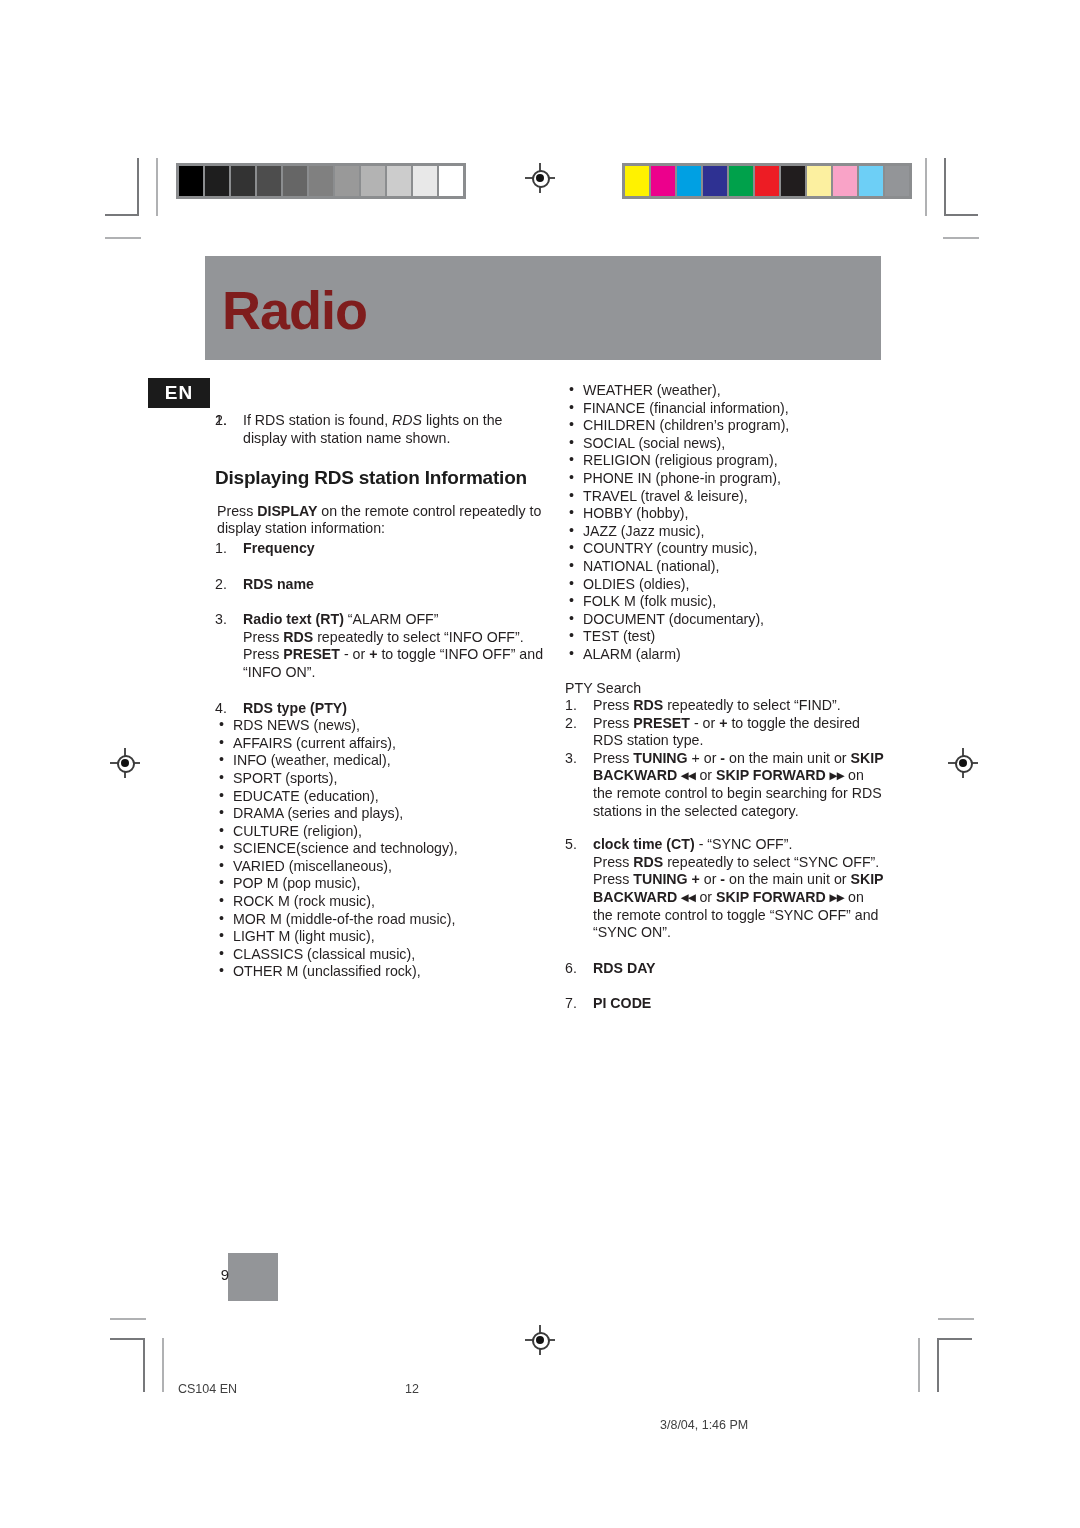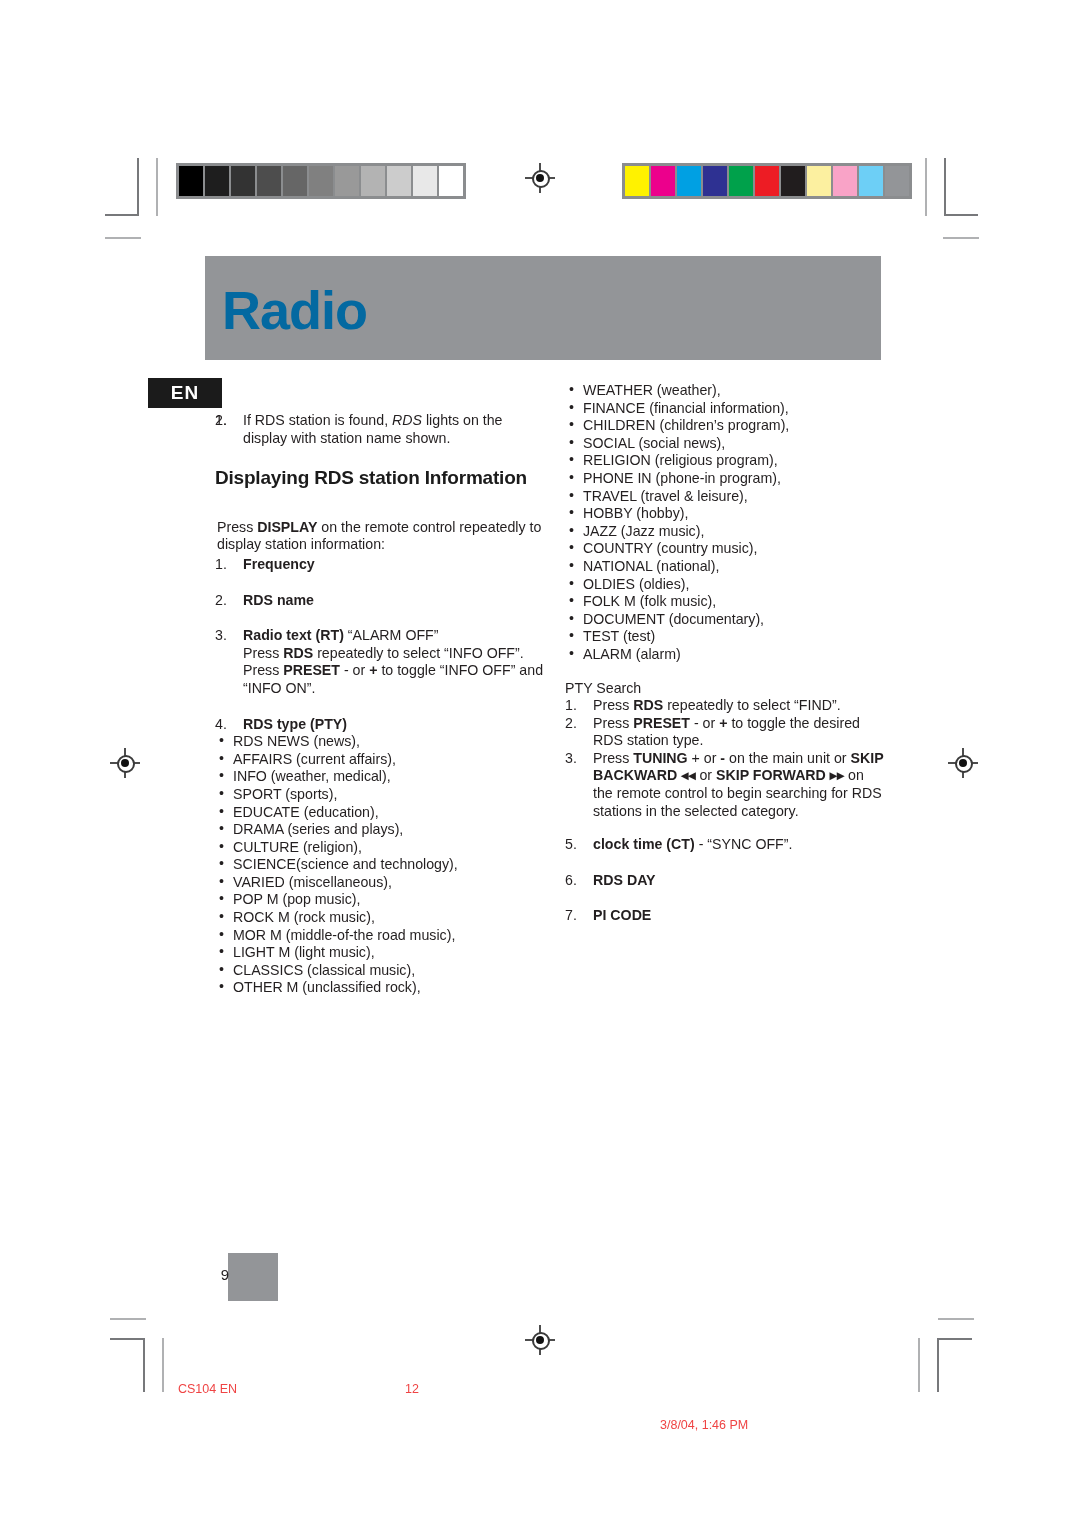--- a/index.html
+++ b/index.html
@@ -39,7 +39,7 @@
   .banner-title{
     position:absolute;left:222px;top:283px;
     font-size:54px;font-weight:bold;letter-spacing:-1px;
-    color:#0369a1;line-height:1;
+    color:#7f1d1d;line-height:1;
   }
 
   

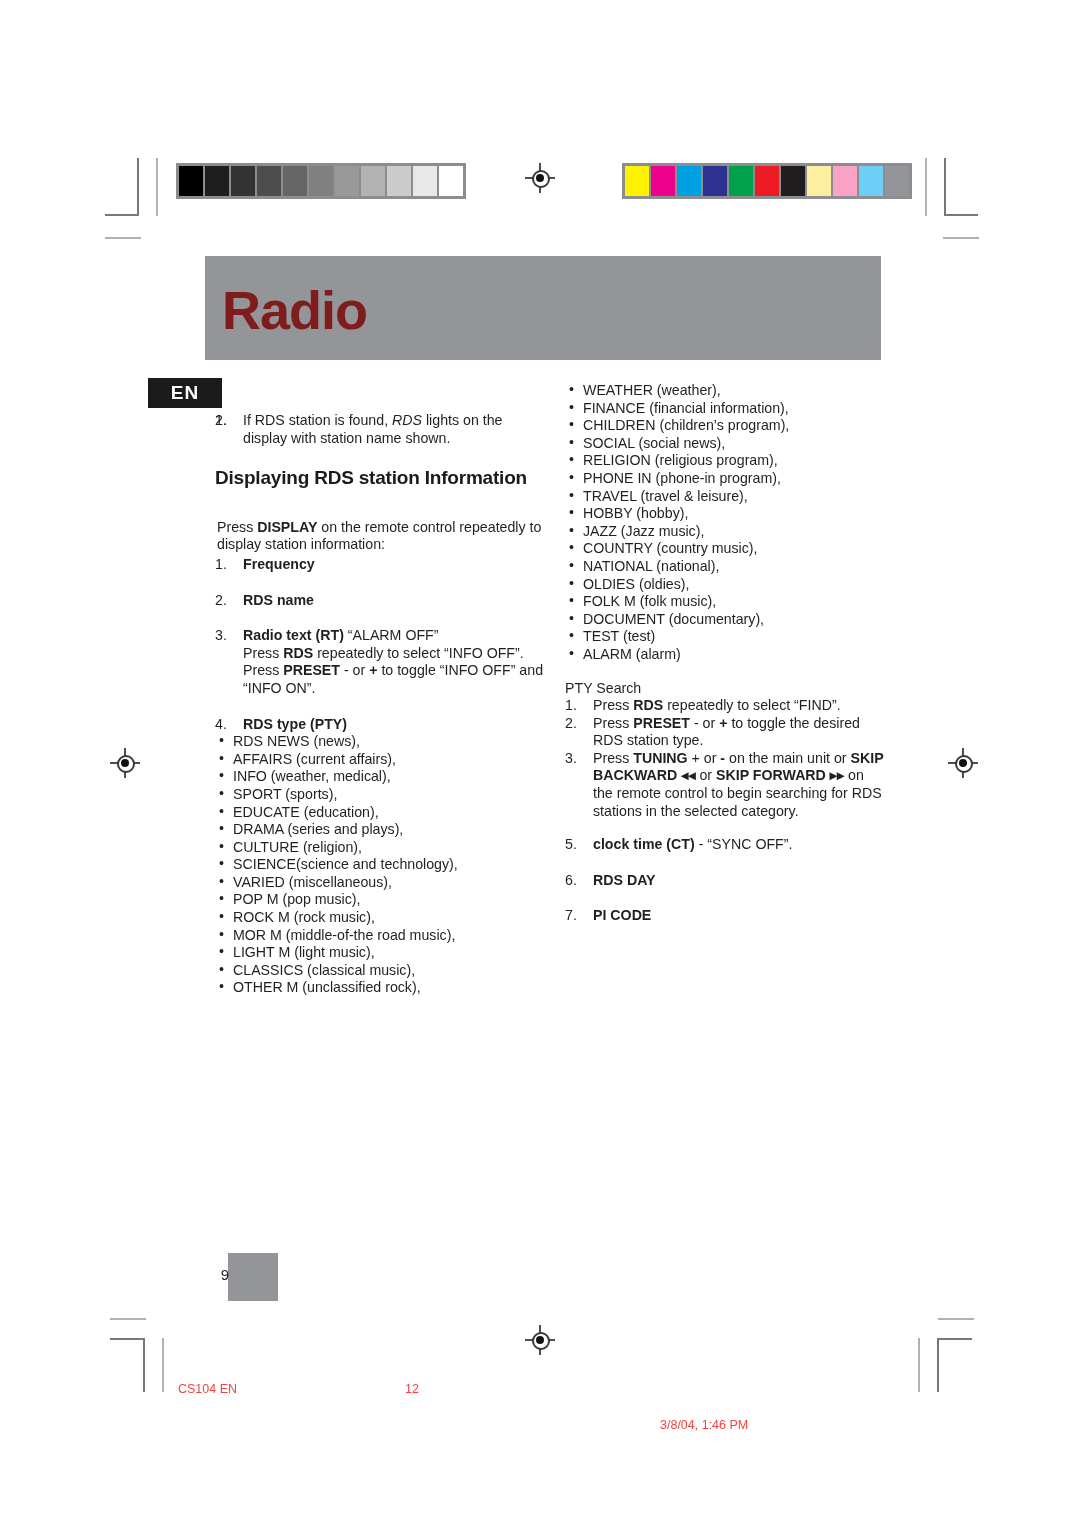--- a/index.html
+++ b/index.html
@@ -44,7 +44,7 @@
 
   
   .en-tag{
-    position:absolute;left:148px;top:378px;width:74px;height:30px;
+    position:absolute;left:148px;top:378px;width:62px;height:30px;
     background:#1b1b1b;color:#ffffff;
     font-size:19px;font-weight:bold;letter-spacing:1px;
     display:flex;align-items:center;justify-content:center;

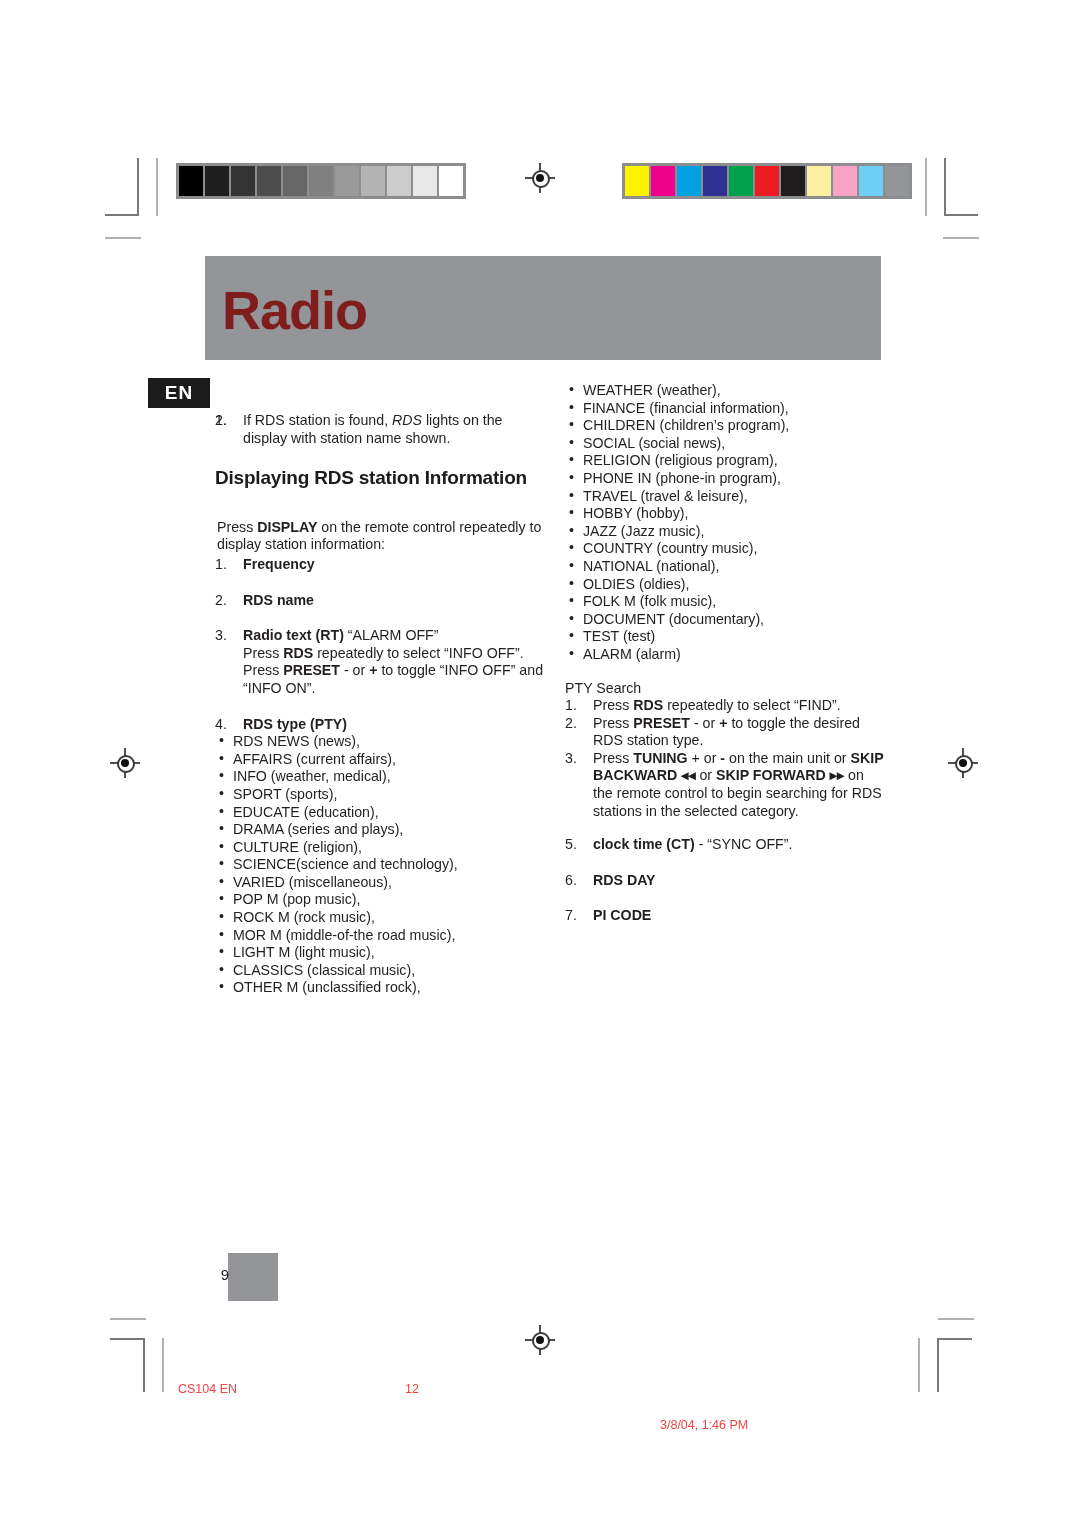--- a/index.html
+++ b/index.html
@@ -69,7 +69,7 @@
 
   .sub-head{
     font-size:19px;font-weight:bold;color:#1b1b1b;
-    margin:22px 0 32px 0;letter-spacing:-0.2px;
+    margin:22px 0 16px 0;letter-spacing:-0.2px;
   }
   .para{margin:2px;}
   .hang{position:relative;padding-left:28px;}

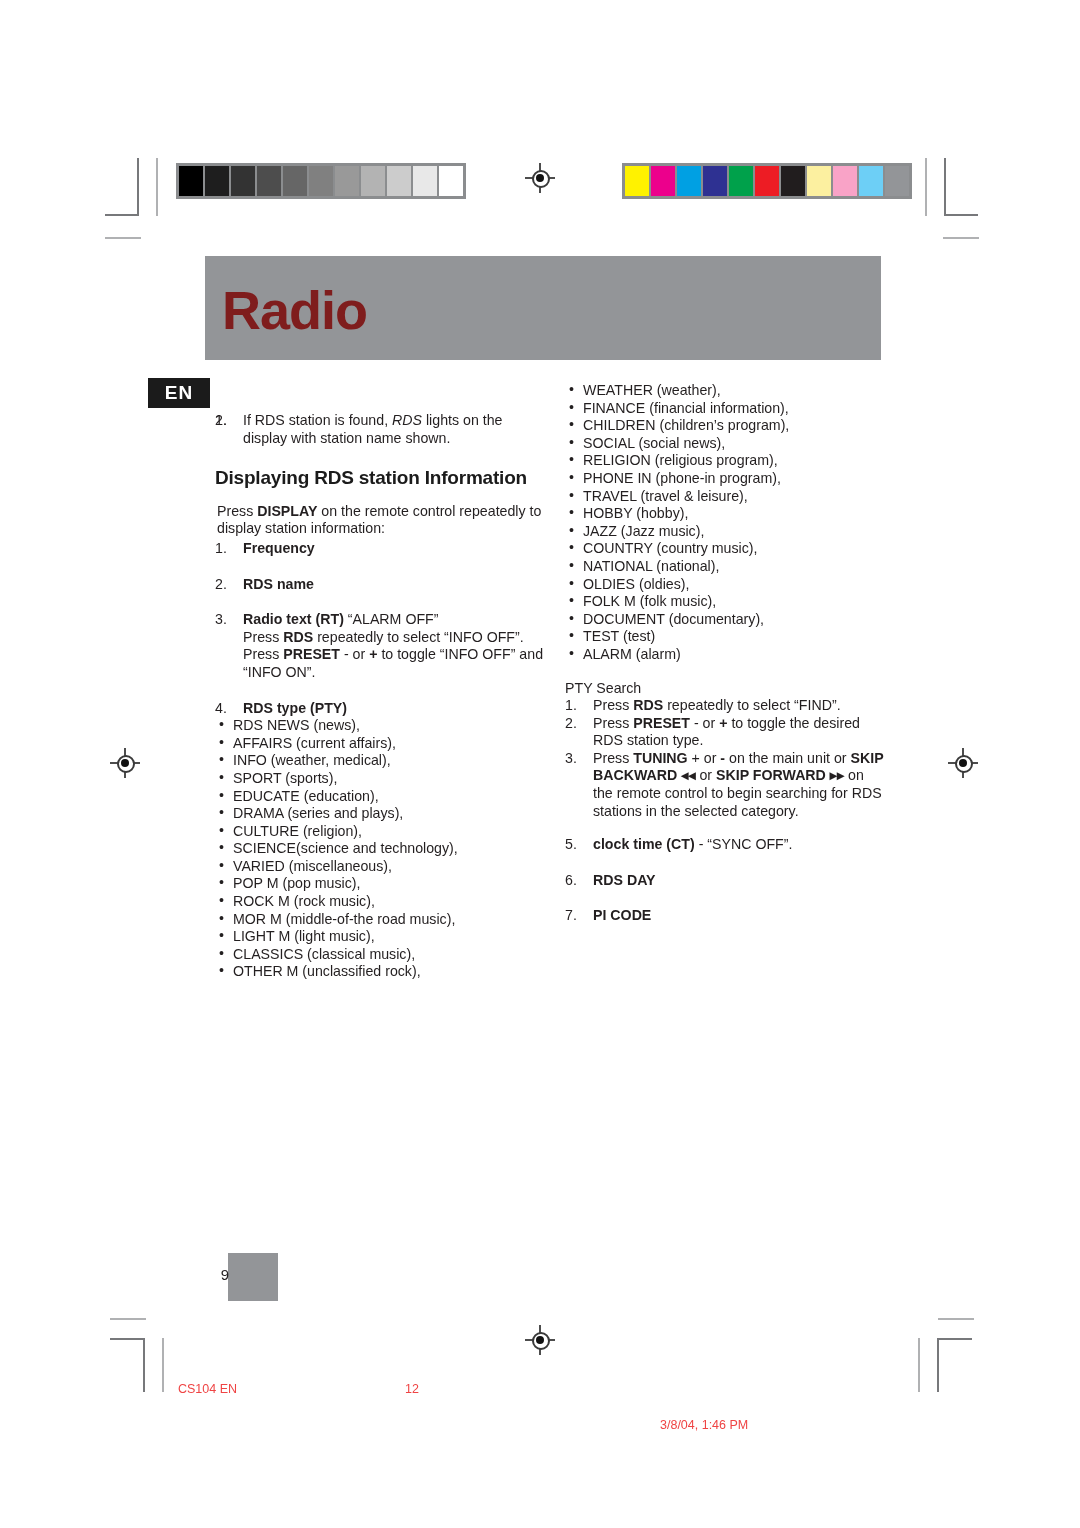--- a/index.html
+++ b/index.html
@@ -233,7 +233,7 @@
 
     <div style="height:16px"></div>
     <div id="right-info">
-        <div class="hang" style="margin-top: 0px;"><span class="num">5.</span><b>clock time (CT)</b><span> - “SYNC OFF”.</span><br></div>
+        <div class="hang" style="margin-top: 0px;"><span class="num">5.</span><b>clock time (CT)</b><span> - “SYNC OFF”.</span><br><span>Press <b>RDS</b> repeatedly to select “SYNC OFF”. Press <b>TUNING +</b> or <b>-</b> on the main unit or <b>SKIP BACKWARD</b><b> ◂◂ </b>or <b>SKIP FORWARD</b><b> ▸▸</b> on the remote control to toggle “SYNC OFF” and “SYNC ON”.</span></div>
         <div class="hang" style="margin-top: 18px;"><span class="num">6.</span><b>RDS DAY</b></div>
         <div class="hang" style="margin-top: 18px;"><span class="num">7.</span><b>PI CODE</b></div>
       </div>

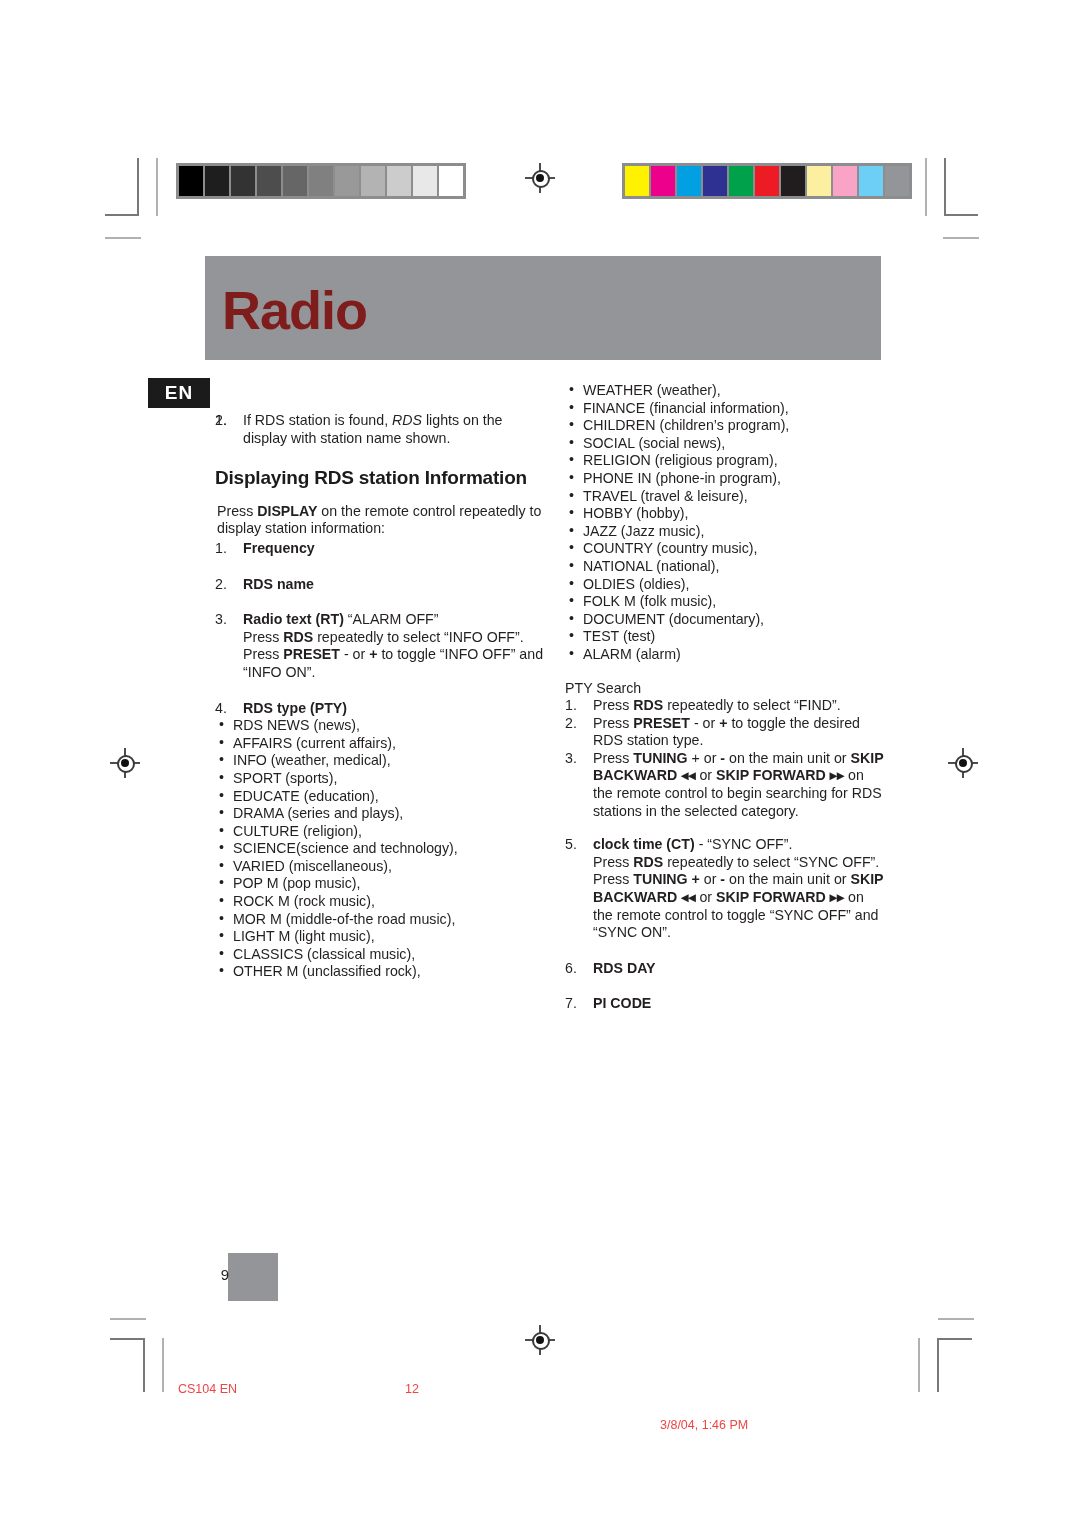--- a/index.html
+++ b/index.html
@@ -80,7 +80,7 @@
   .pg-num{position:absolute;left:205px;top:1266px;width:24px;text-align:right;font-size:15px;color:#231f20;}
 
   
-  .footer{position:absolute;top:1382px;font-size:12.5px;color:#ef4444;}
+  .footer{position:absolute;top:1382px;font-size:12.5px;color:#404040;}
   .f-left{left:178px;}
   .f-mid{left:405px;}
   .f-right{left:660px;margin-top:36px;}

